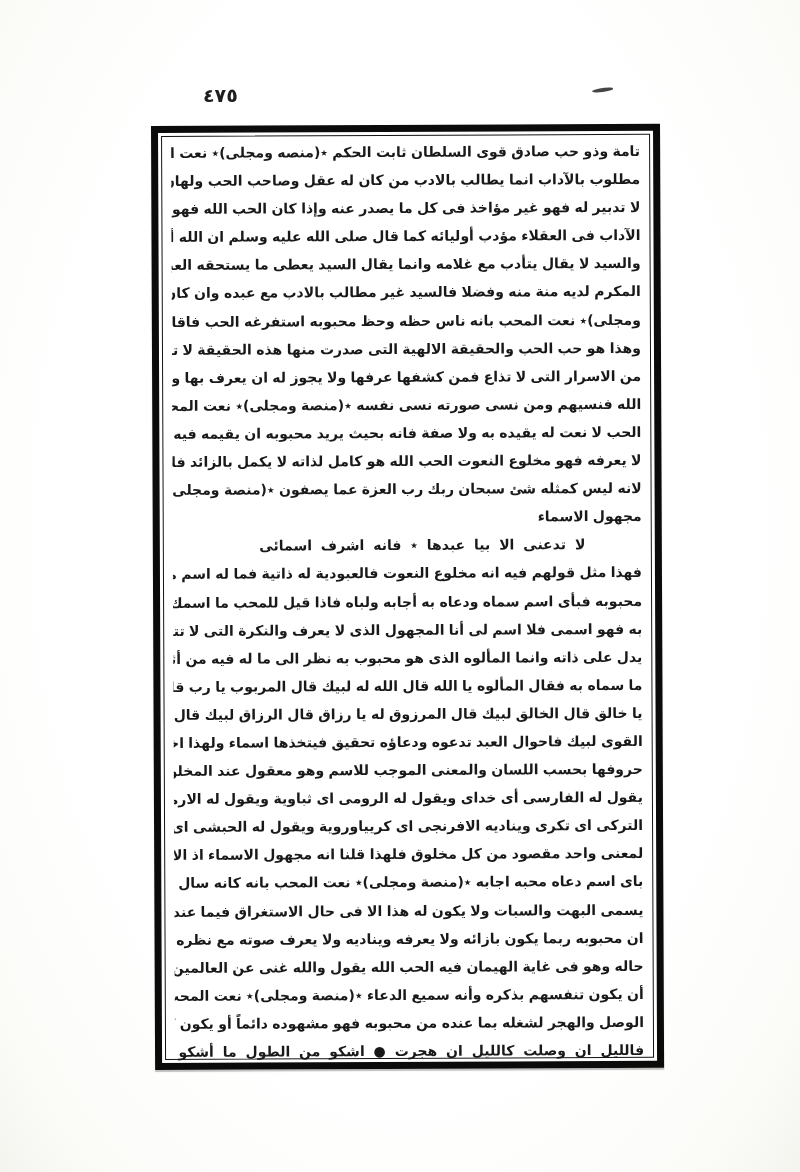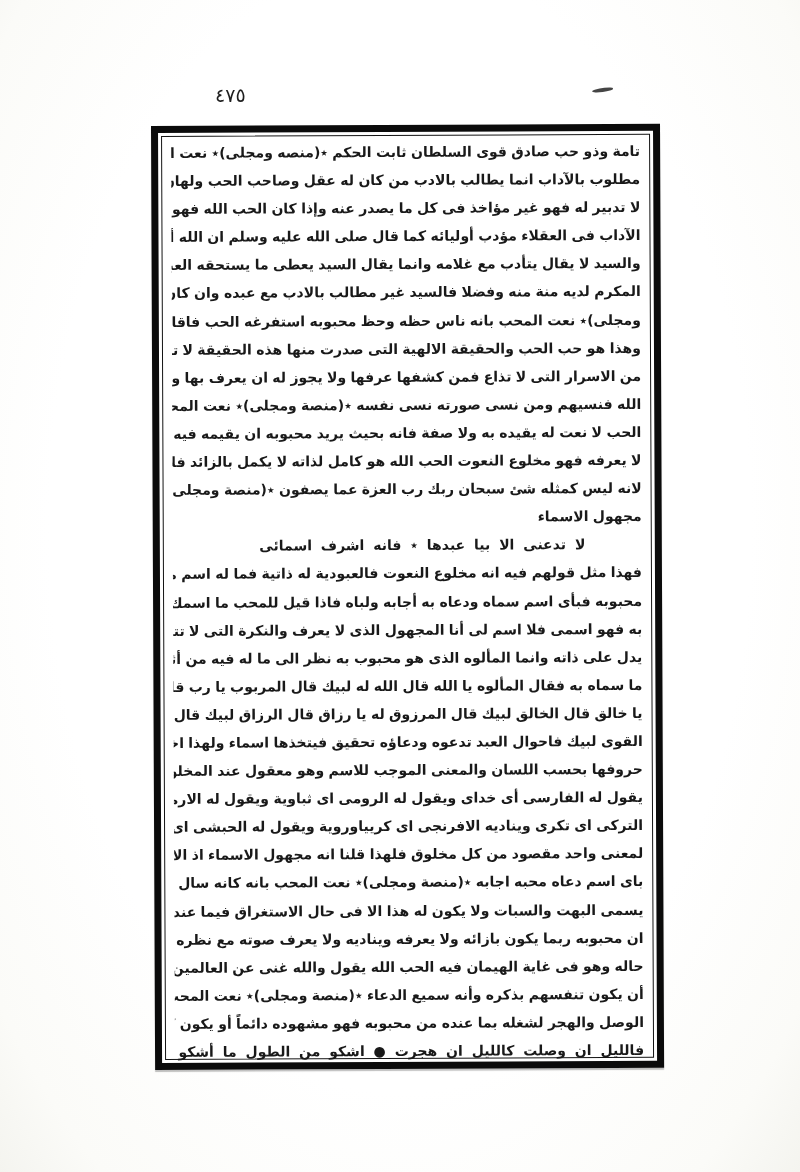--- a/index.html
+++ b/index.html
@@ -18,9 +18,9 @@
   .page-number {
     position: absolute;
     top: 84px;
-    left: 215px;
+    left: 203px;
     font-size: 19px;
-    font-weight: normal;
+    font-weight: bold;
     color: #1e1e1e;
     letter-spacing: 1px;
   }

